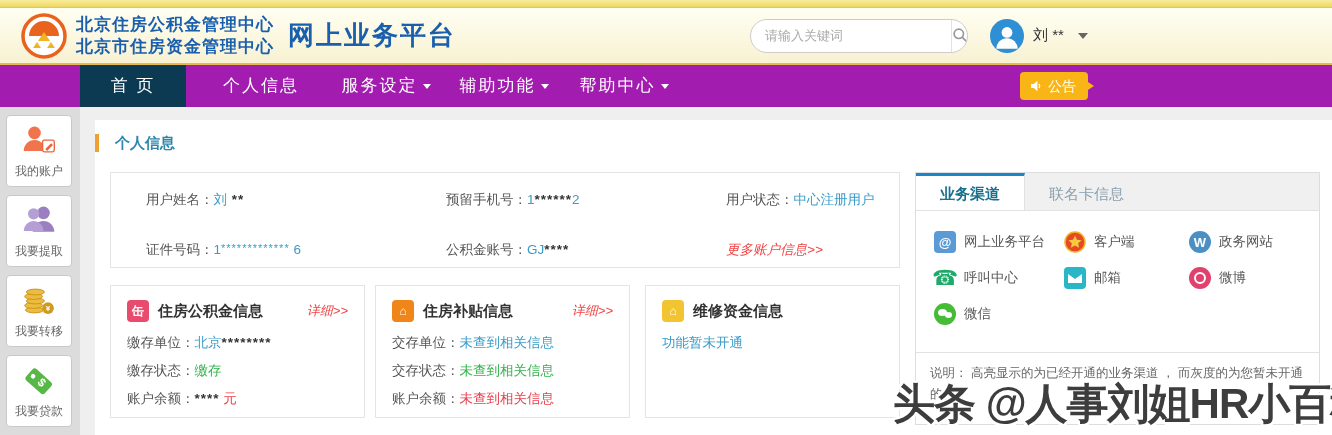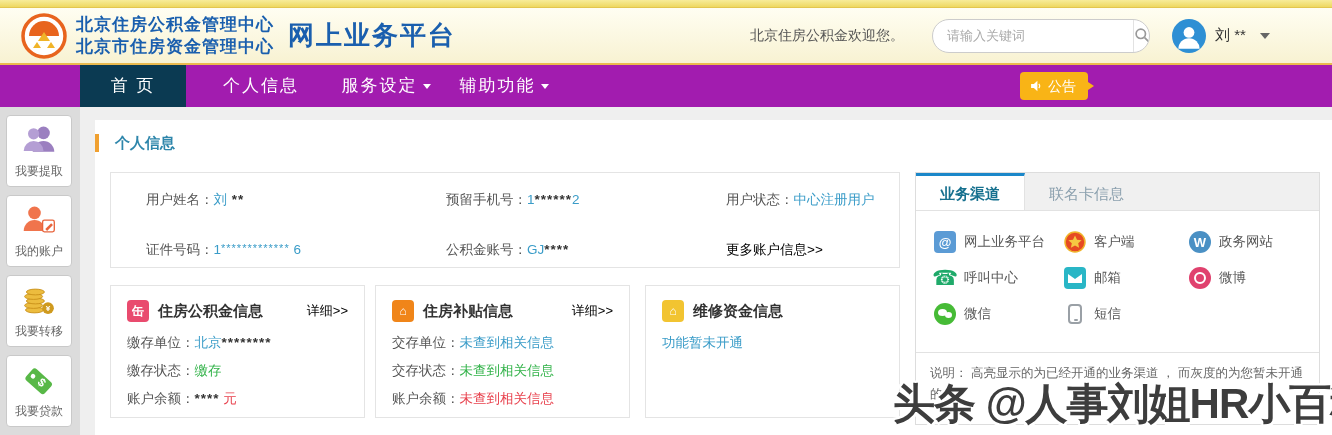--- a/index.html
+++ b/index.html
@@ -150,7 +150,6 @@
     <div class="platform-title">网上业务平台</div>
 
     <div class="header-right">
-      <span class="welcome">北京住房公积金欢迎您。</span>
       <div class="searchbox">
         <input placeholder="请输入关键词" style="">
         <button class="search-btn">

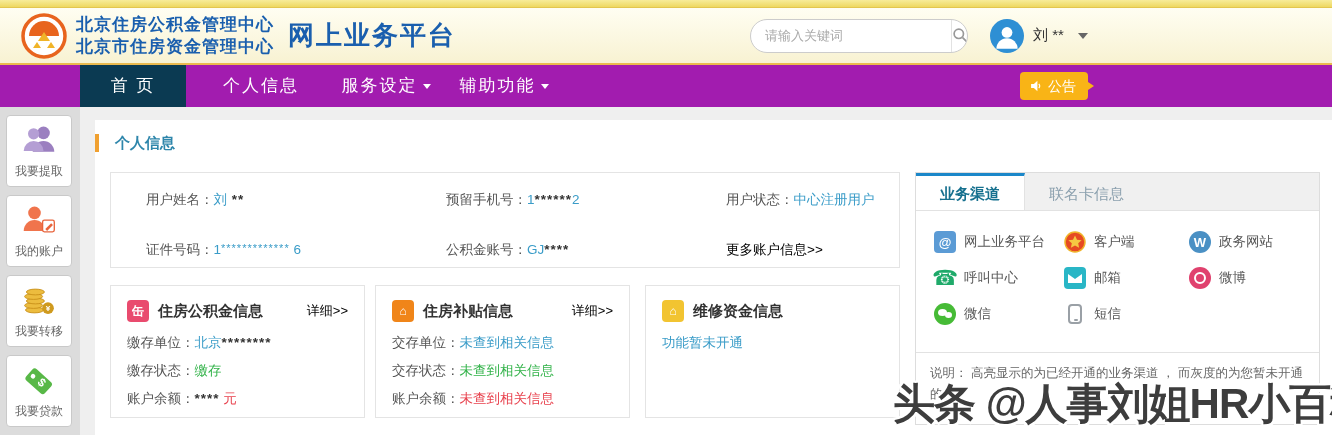--- a/index.html
+++ b/index.html
@@ -180,6 +180,9 @@
     <div class="nav-item n3">
       <span>辅助功能</span><span class="nav-caret"></span>
     </div>
+    <div class="nav-item n4">
+      <span>帮助中心</span><span class="nav-caret"></span>
+    </div>
     <div class="announce-btn">
       <svg viewBox="0 0 20 20" width="14" height="14">
         <path d="M3 7 h4 l5 -4.5 v15 l-5 -4.5 h-4 z" fill="#fff"></path>

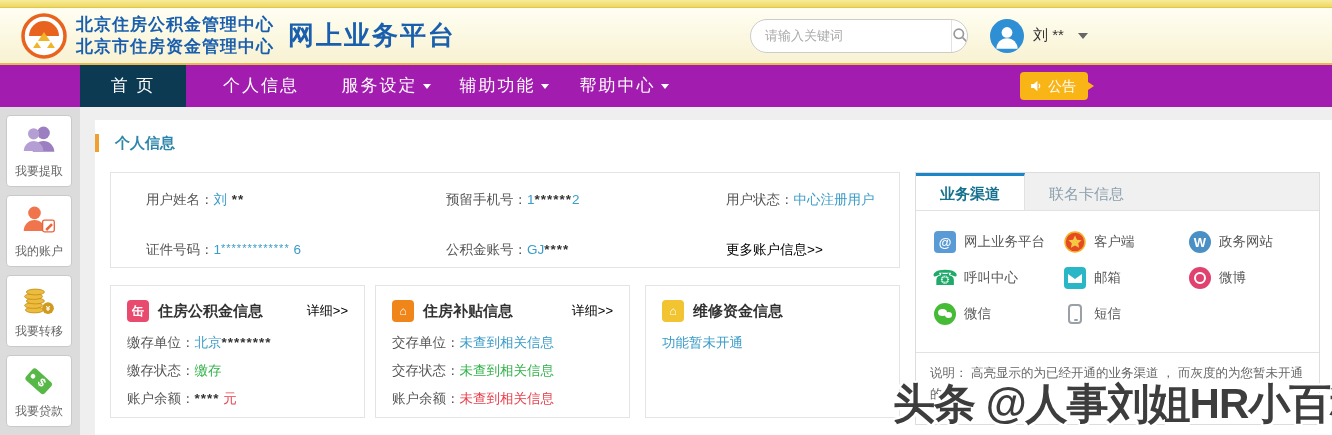--- a/index.html
+++ b/index.html
@@ -195,21 +195,21 @@
   <div class="sidebar">
     <div class="side-card">
       <svg viewBox="0 0 40 40" width="36" height="36">
+        <circle cx="15" cy="11" r="7" fill="#f0744c"></circle>
+        <path d="M3 31 a12 12 0 0 1 24 0 z" fill="#f0744c"></path>
+        <rect x="24" y="19" width="13" height="13" rx="2" fill="#fff" stroke="#e8643c" stroke-width="1.5"></rect>
+        <path d="M27 29 l6.5 -6.5 l2 2 l-6.5 6.5 z" fill="#e8643c"></path>
+      </svg>
+      <div class="side-label">我的账户</div>
+    </div>
+    <div class="side-card">
+      <svg viewBox="0 0 40 40" width="36" height="36">
         <circle cx="25" cy="11" r="7" fill="#9b7fc0"></circle>
         <path d="M13 32 a12 12 0 0 1 24 0 z" fill="#9b7fc0"></path>
         <circle cx="14" cy="12" r="6.2" fill="#b49ed4"></circle>
         <path d="M3 31 a11 11 0 0 1 22 0 z" fill="#b49ed4"></path>
       </svg>
       <div class="side-label">我要提取</div>
-    </div>
-    <div class="side-card">
-      <svg viewBox="0 0 40 40" width="36" height="36">
-        <circle cx="15" cy="11" r="7" fill="#f0744c"></circle>
-        <path d="M3 31 a12 12 0 0 1 24 0 z" fill="#f0744c"></path>
-        <rect x="24" y="19" width="13" height="13" rx="2" fill="#fff" stroke="#e8643c" stroke-width="1.5"></rect>
-        <path d="M27 29 l6.5 -6.5 l2 2 l-6.5 6.5 z" fill="#e8643c"></path>
-      </svg>
-      <div class="side-label">我的账户</div>
     </div>
     <div class="side-card">
       <svg viewBox="0 0 40 40" width="36" height="36">

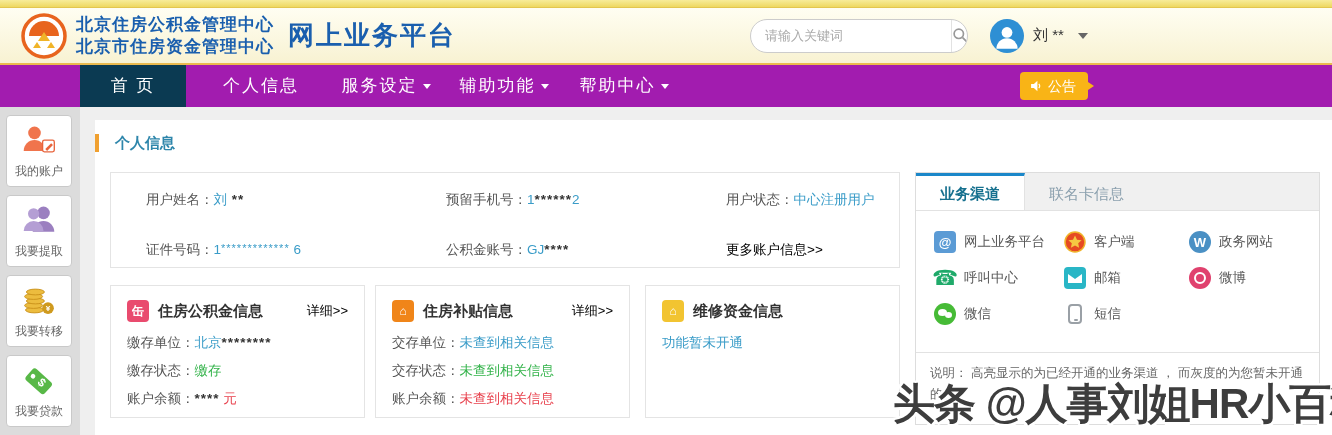--- a/index.html
+++ b/index.html
@@ -74,7 +74,7 @@
   .v-red { color:#e8414d; }
   .stars { letter-spacing:1px; font-weight:bold; }
   .stars-sm { font-size:11px; vertical-align:2px; letter-spacing:1px; }
-  .link { color:#000000; cursor:pointer; }
+  .link { color:#ef4444; cursor:pointer;font-style:italic; }
 
   .card { position:absolute; top:165px; width:255px; height:133px; background:#fff; border:1px solid #e4e4e4;
     padding:14px 16px; }

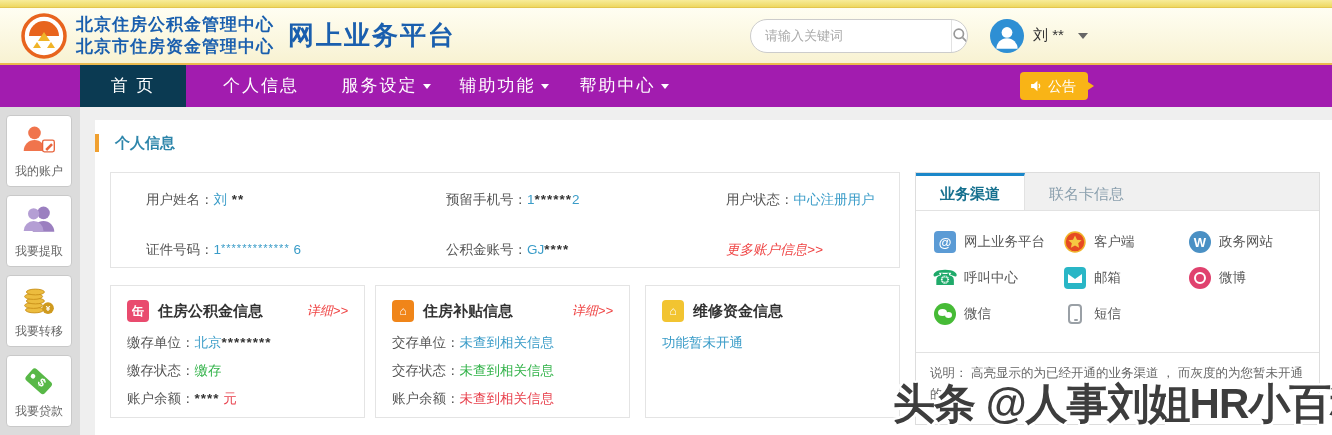--- a/index.html
+++ b/index.html
@@ -355,12 +355,6 @@
             <span class="ch-ic ic-round ic-wechat"></span>
             <span>微信</span>
           </div>
-          <div class="chan">
-            <span class="ch-ic">
-                <span class="ic-sms"></span>
-              </span>
-            <span>短信</span>
-          </div>
         </div>
         <div class="note">
           <div>说明：  高亮显示的为已经开通的业务渠道 ， 而灰度的为您暂未开通的业</div>

